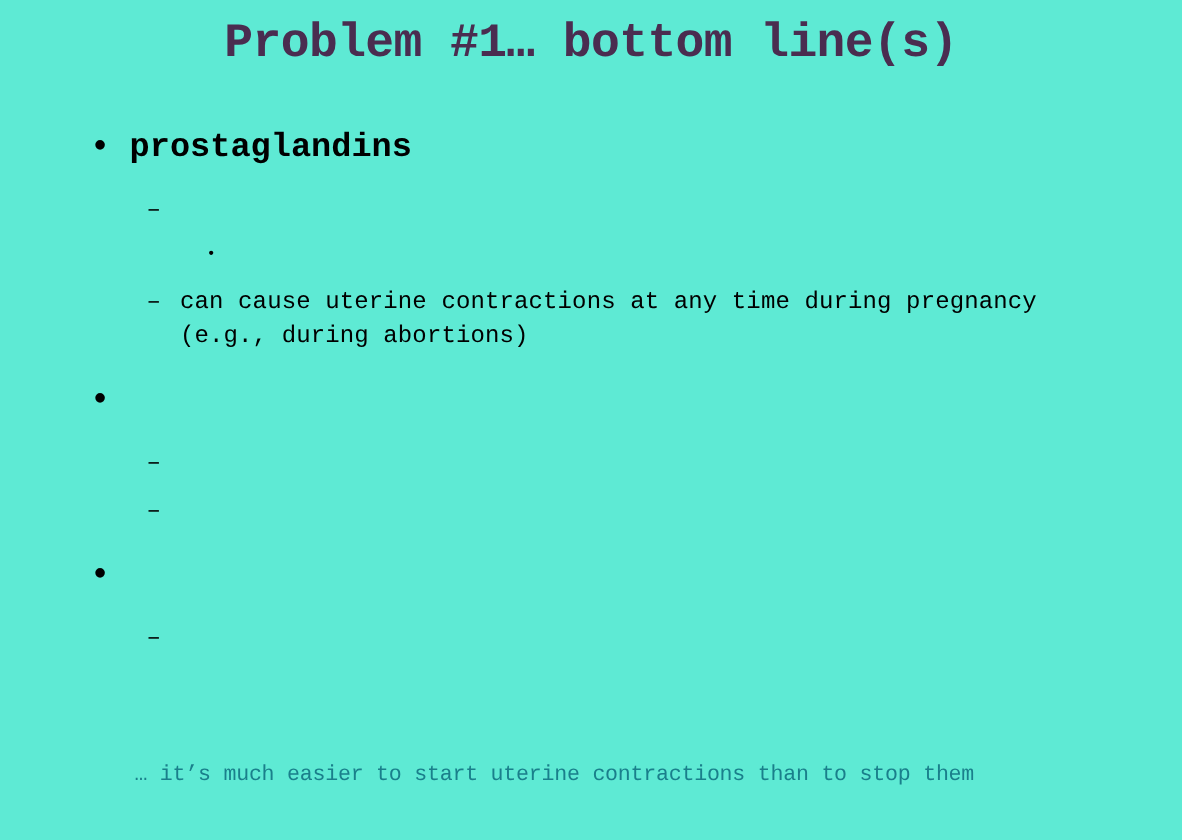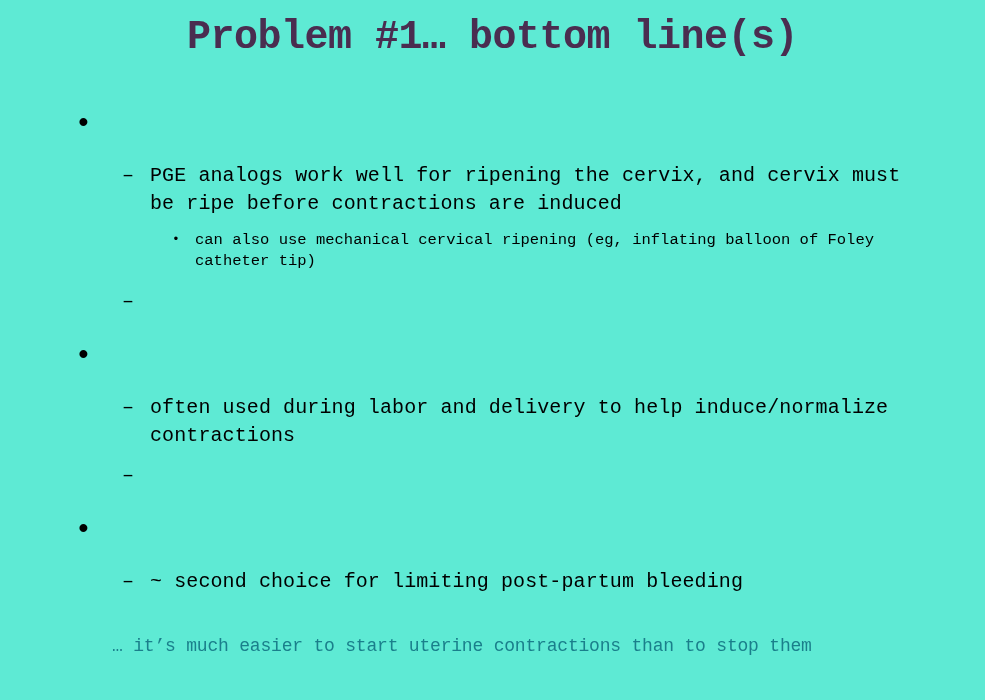--- a/index.html
+++ b/index.html
@@ -70,6 +70,7 @@
 
     <div class="row l1">
       <span class="m">•</span>
+      <span class="t">prostaglandins</span>
     </div>
 
     <div class="row l2">

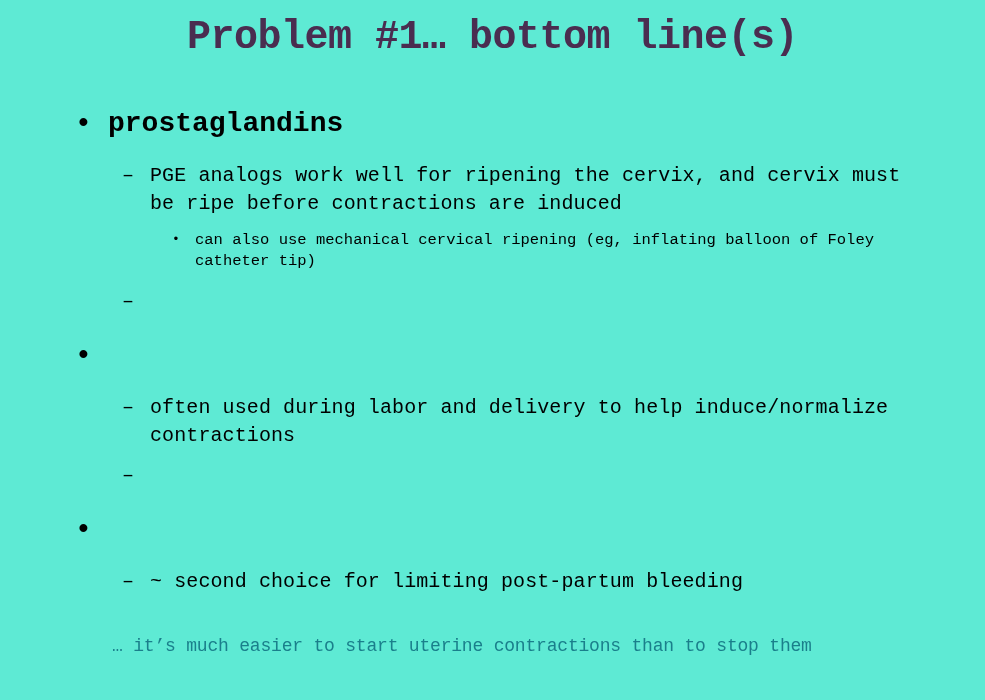--- a/index.html
+++ b/index.html
@@ -75,7 +75,6 @@
 
     <div class="row l2">
       <span class="m">–</span>
-      <span class="t">PGE analogs work well for ripening the cervix, and cervix must be ripe before contractions are induced</span>
     </div>
 
     <div class="row l3">

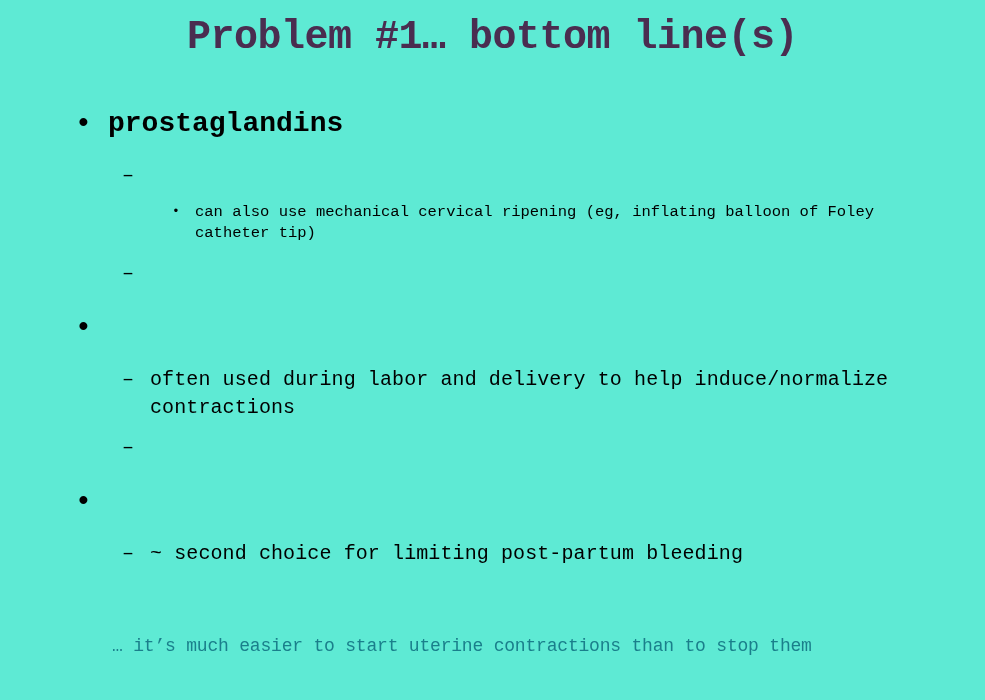--- a/index.html
+++ b/index.html
@@ -79,7 +79,6 @@
 
     <div class="row l3">
       <span class="m">•</span>
-      <span class="t">can also use mechanical cervical ripening (eg, inflating balloon of Foley catheter tip)</span>
     </div>
 
     <div class="row l2">

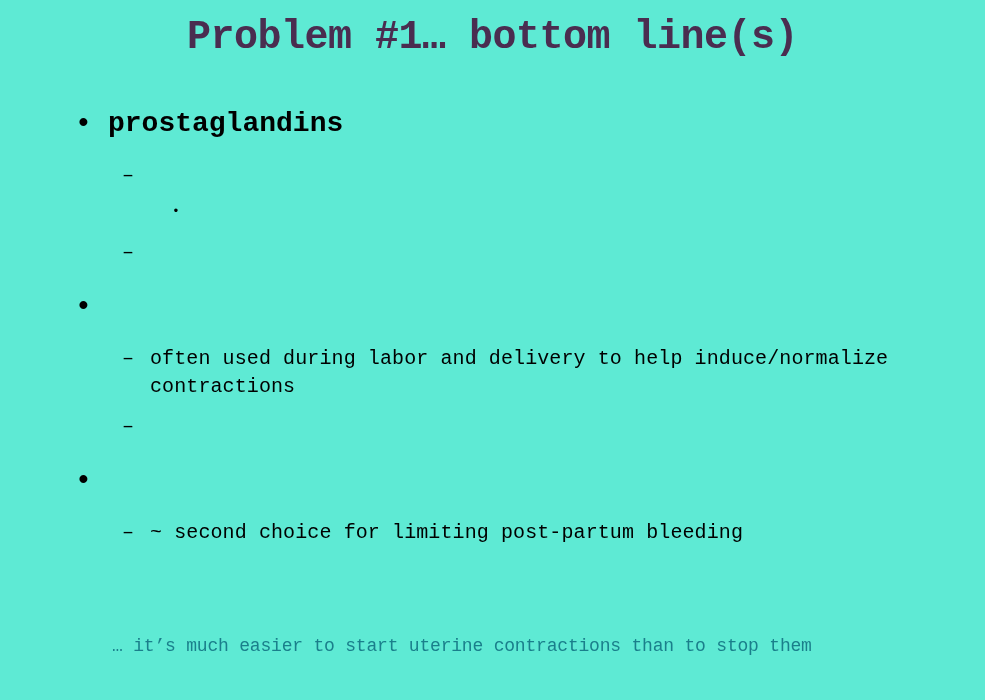--- a/index.html
+++ b/index.html
@@ -83,6 +83,7 @@
 
     <div class="row l2">
       <span class="m">–</span>
+      <span class="t">can cause uterine contractions at any time during pregnancy (e.g., during abortions)</span>
     </div>
 
     <div class="row l1">

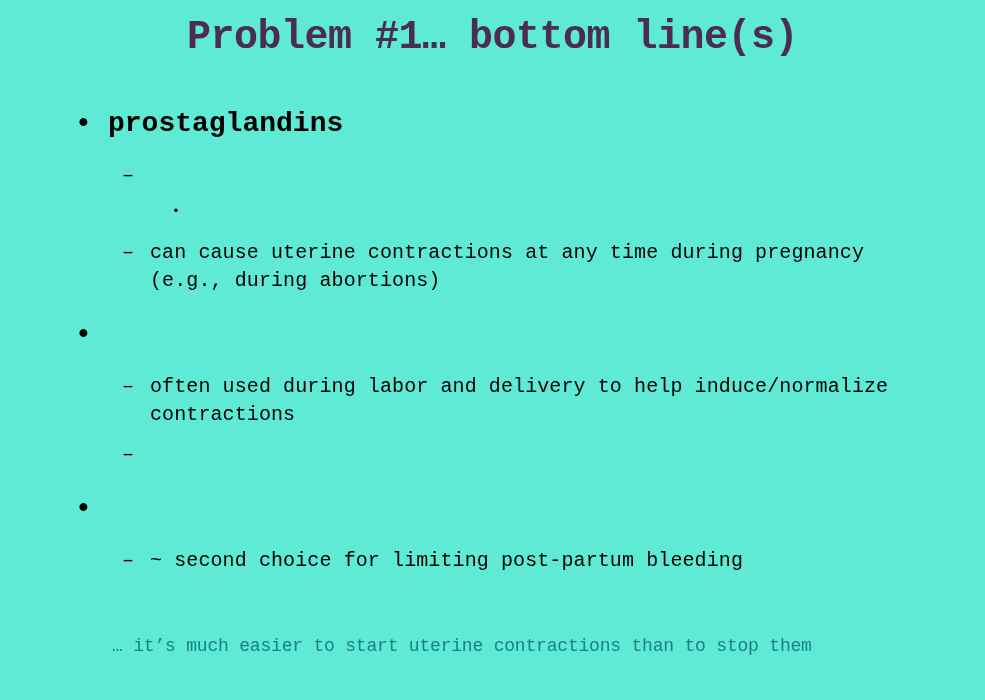--- a/index.html
+++ b/index.html
@@ -92,7 +92,6 @@
 
     <div class="row l2">
       <span class="m">–</span>
-      <span class="t">often used during labor and delivery to help induce/normalize contractions</span>
     </div>
 
     <div class="row l2">

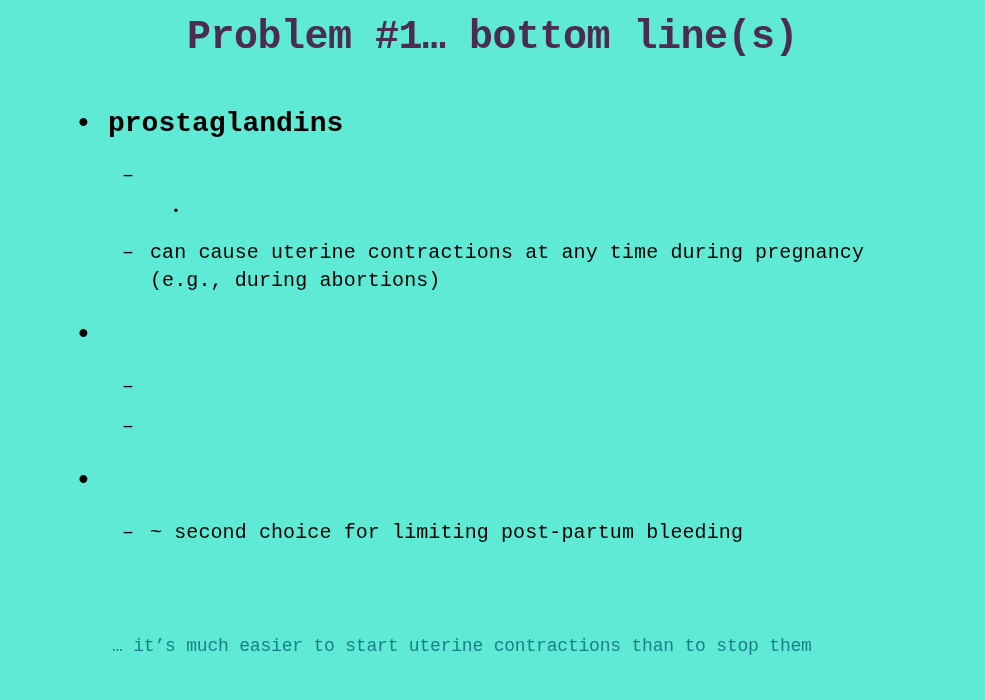--- a/index.html
+++ b/index.html
@@ -104,7 +104,6 @@
 
     <div class="row l2">
       <span class="m">–</span>
-      <span class="t">~ second choice for limiting post-partum bleeding</span>
     </div>
 
   </div>

